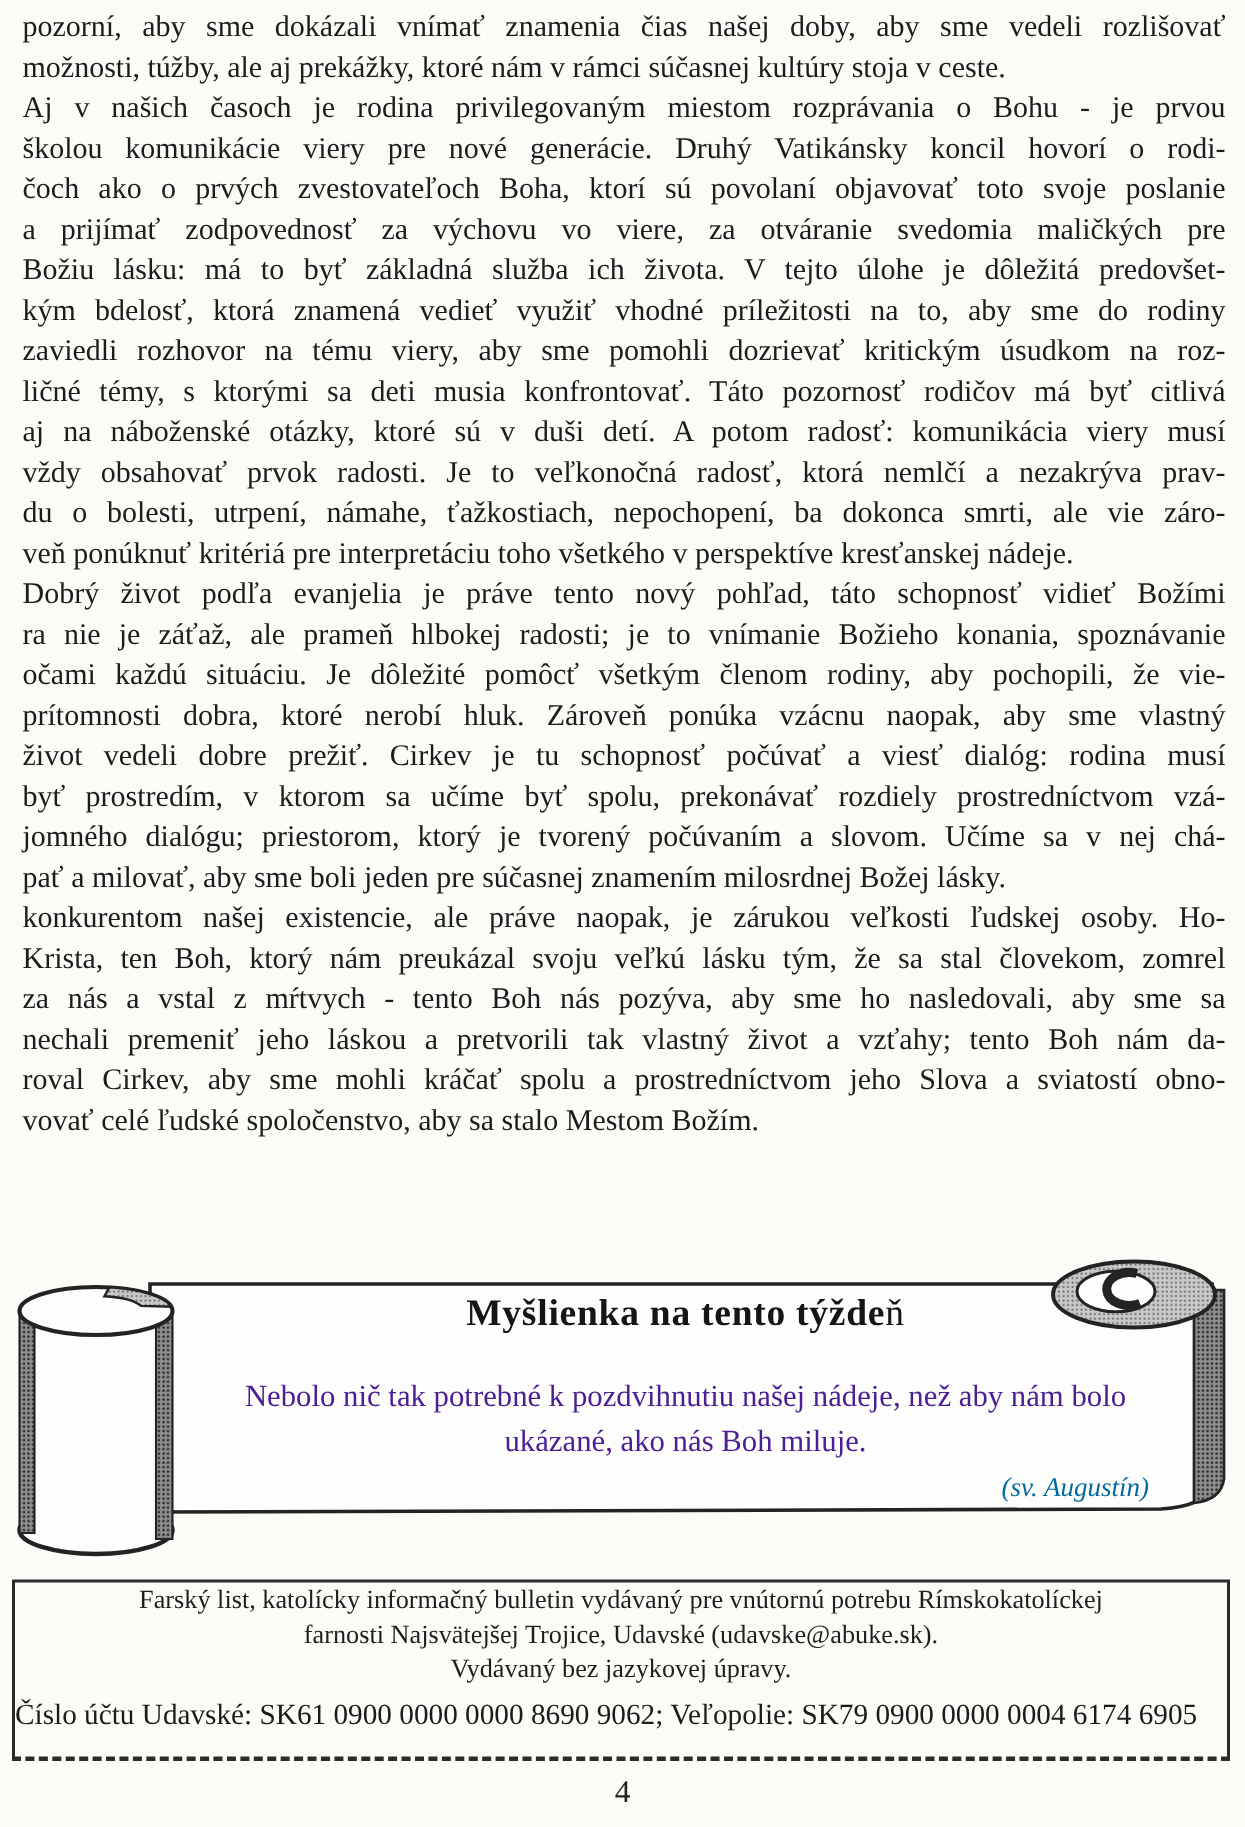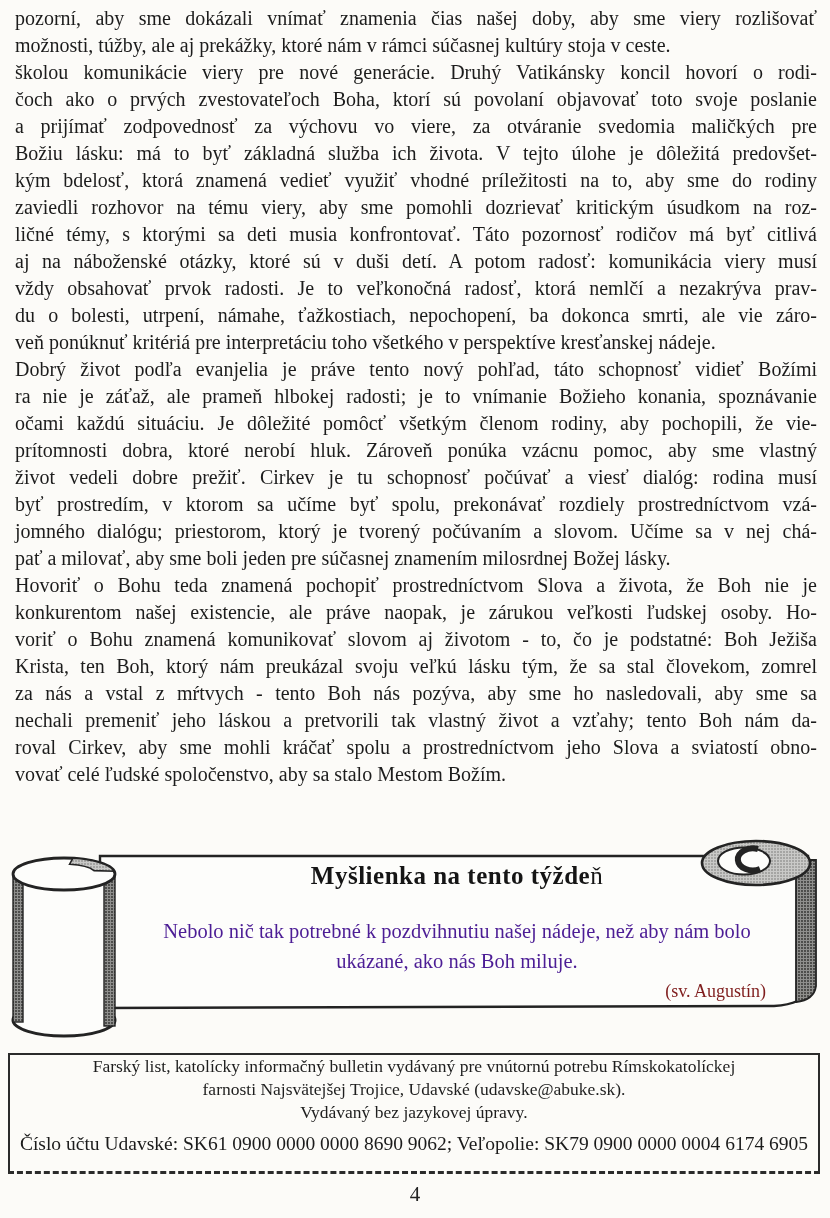--- a/index.html
+++ b/index.html
@@ -103,7 +103,7 @@
 <div class="page">
 
   <div class="body-text">
-      <div class="bline">pozorní, aby sme dokázali vnímať znamenia čias našej doby, aby sme viery rozlišovať</div>
+      <div class="bline">pozorní, aby sme dokázali vnímať znamenia čias našej doby, aby sme vedeli rozlišovať</div>
       <div class="bline last">možnosti, túžby, ale aj prekážky, ktoré nám v rámci súčasnej kultúry stoja v ceste.</div>
       <div class="bline">školou komunikácie viery pre nové generácie. Druhý Vatikánsky koncil hovorí o rodi-</div>
       <div class="bline">čoch ako o prvých zvestovateľoch Boha, ktorí sú povolaní objavovať toto svoje poslanie</div>

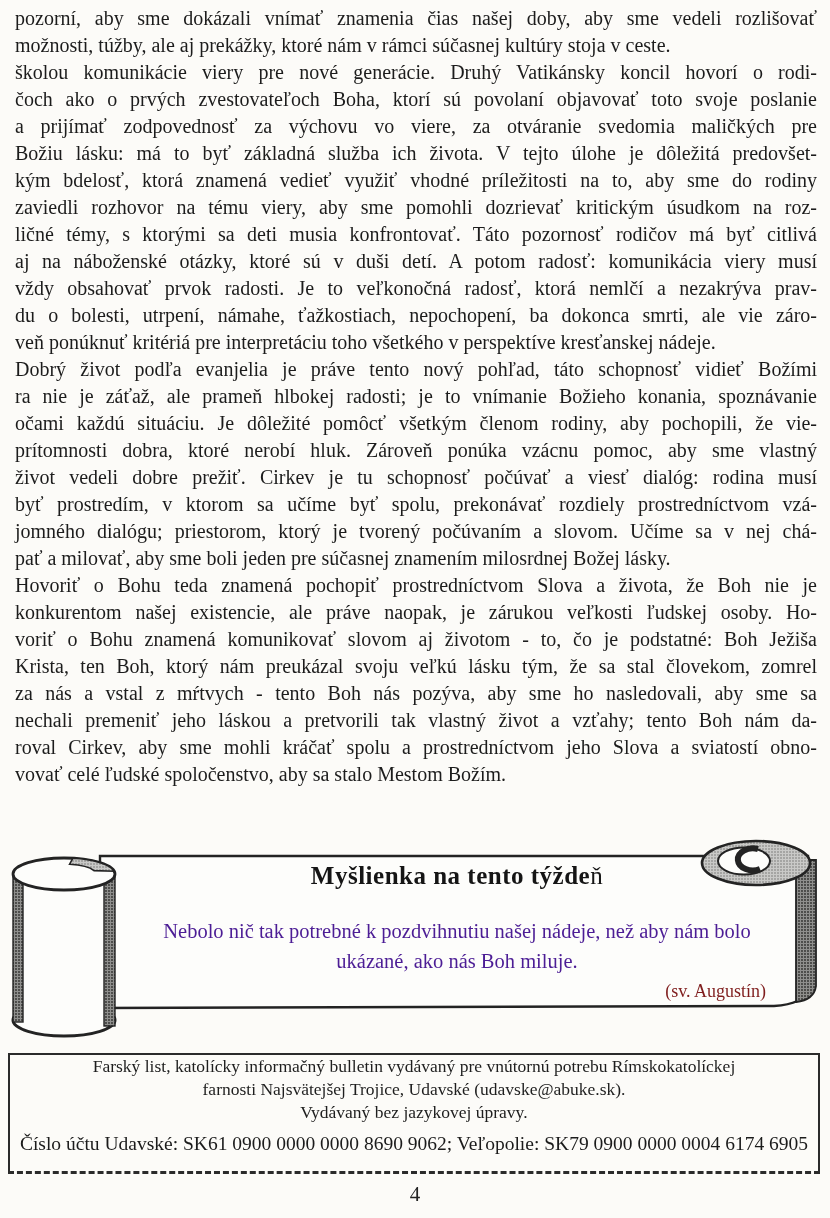--- a/index.html
+++ b/index.html
@@ -105,6 +105,7 @@
   <div class="body-text">
       <div class="bline">pozorní, aby sme dokázali vnímať znamenia čias našej doby, aby sme vedeli rozlišovať</div>
       <div class="bline last">možnosti, túžby, ale aj prekážky, ktoré nám v rámci súčasnej kultúry stoja v ceste.</div>
+      <div class="bline">Aj v našich časoch je rodina privilegovaným miestom rozprávania o Bohu - je prvou</div>
       <div class="bline">školou komunikácie viery pre nové generácie. Druhý Vatikánsky koncil hovorí o rodi-</div>
       <div class="bline">čoch ako o prvých zvestovateľoch Boha, ktorí sú povolaní objavovať toto svoje poslanie</div>
       <div class="bline">a prijímať zodpovednosť za výchovu vo viere, za otváranie svedomia maličkých pre</div>

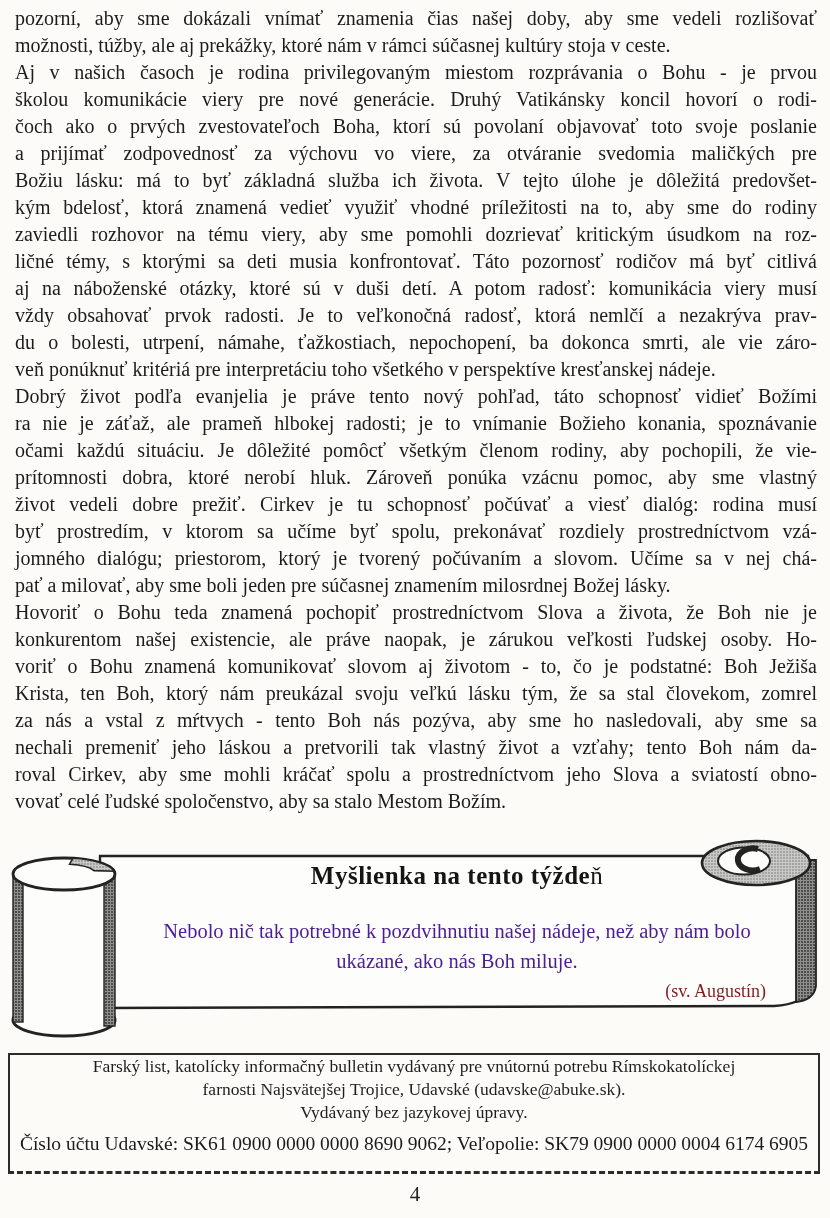--- a/index.html
+++ b/index.html
@@ -120,7 +120,7 @@
       <div class="bline">Dobrý život podľa evanjelia je práve tento nový pohľad, táto schopnosť vidieť Božími</div>
       <div class="bline">ra nie je záťaž, ale prameň hlbokej radosti; je to vnímanie Božieho konania, spoznávanie</div>
       <div class="bline">očami každú situáciu. Je dôležité pomôcť všetkým členom rodiny, aby pochopili, že vie-</div>
-      <div class="bline">prítomnosti dobra, ktoré nerobí hluk. Zároveň ponúka vzácnu pomoc, aby sme vlastný</div>
+      <div class="bline">prítomnosti dobra, ktoré nerobí hluk. Zároveň ponúka vzácnu naopak, aby sme vlastný</div>
       <div class="bline">život vedeli dobre prežiť. Cirkev je tu schopnosť počúvať a viesť dialóg: rodina musí</div>
       <div class="bline">byť prostredím, v ktorom sa učíme byť spolu, prekonávať rozdiely prostredníctvom vzá-</div>
       <div class="bline">jomného dialógu; priestorom, ktorý je tvorený počúvaním a slovom. Učíme sa v nej chá-</div>

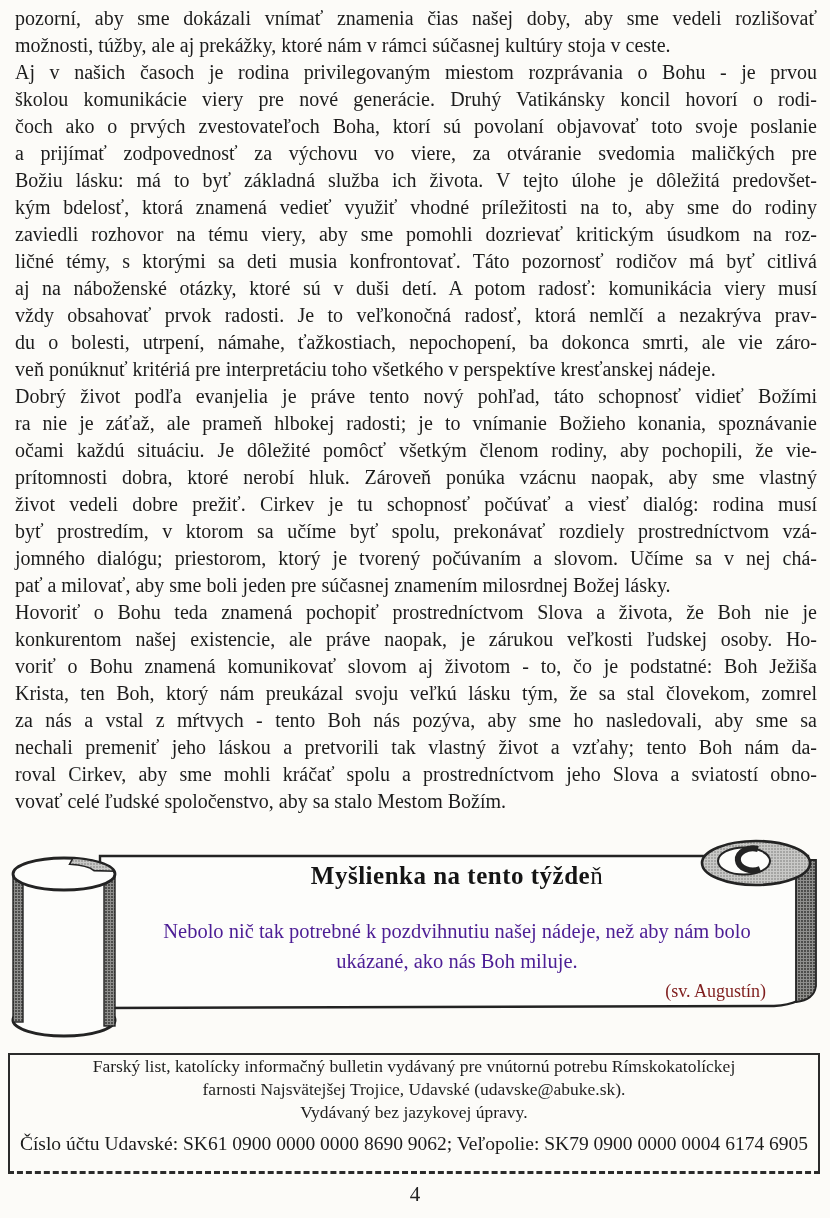--- a/index.html
+++ b/index.html
@@ -125,7 +125,6 @@
       <div class="bline">byť prostredím, v ktorom sa učíme byť spolu, prekonávať rozdiely prostredníctvom vzá-</div>
       <div class="bline">jomného dialógu; priestorom, ktorý je tvorený počúvaním a slovom. Učíme sa v nej chá-</div>
       <div class="bline last">pať a milovať, aby sme boli jeden pre súčasnej znamením milosrdnej Božej lásky.</div>
-      <div class="bline">Hovoriť o Bohu teda znamená pochopiť prostredníctvom Slova a života, že Boh nie je</div>
       <div class="bline">konkurentom našej existencie, ale práve naopak, je zárukou veľkosti ľudskej osoby. Ho-</div>
       <div class="bline">voriť o Bohu znamená komunikovať slovom aj životom - to, čo je podstatné: Boh Ježiša</div>
       <div class="bline">Krista, ten Boh, ktorý nám preukázal svoju veľkú lásku tým, že sa stal človekom, zomrel</div>

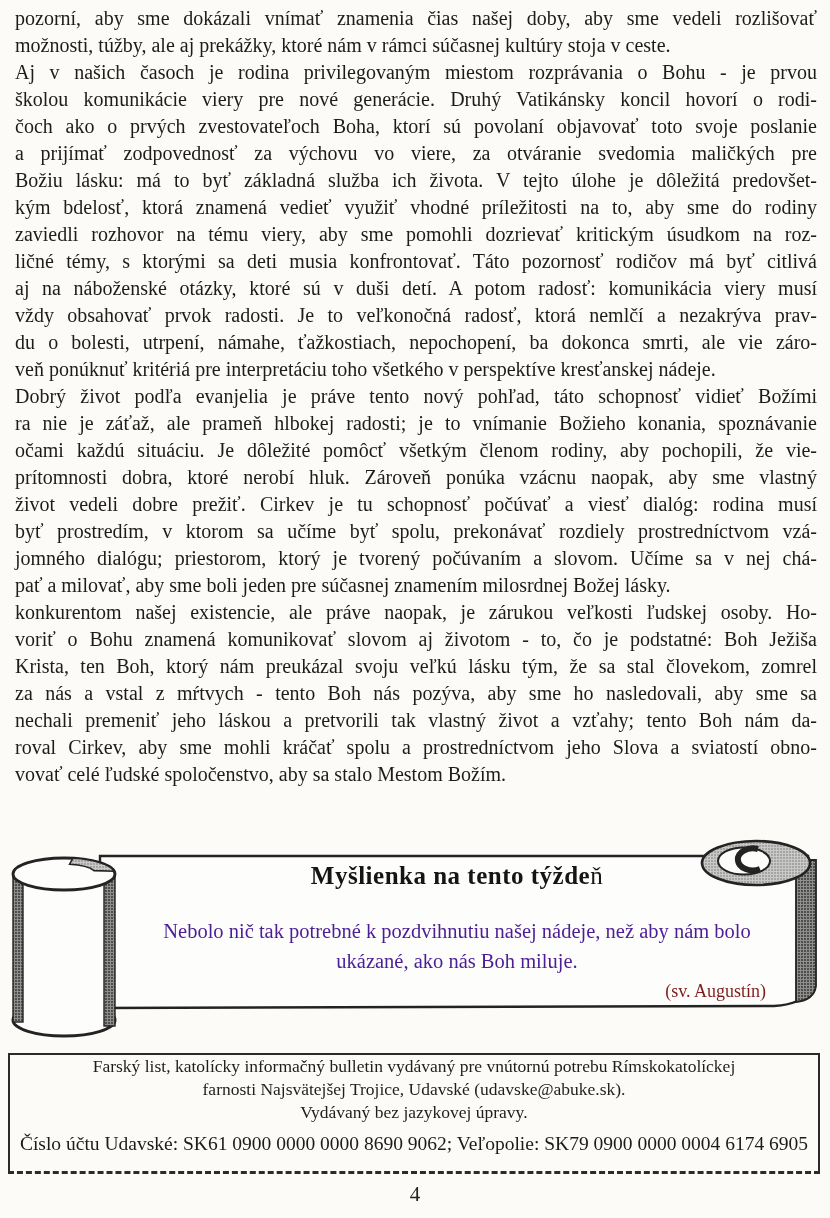--- a/index.html
+++ b/index.html
@@ -126,7 +126,6 @@
       <div class="bline">jomného dialógu; priestorom, ktorý je tvorený počúvaním a slovom. Učíme sa v nej chá-</div>
       <div class="bline last">pať a milovať, aby sme boli jeden pre súčasnej znamením milosrdnej Božej lásky.</div>
       <div class="bline">konkurentom našej existencie, ale práve naopak, je zárukou veľkosti ľudskej osoby. Ho-</div>
-      <div class="bline">voriť o Bohu znamená komunikovať slovom aj životom - to, čo je podstatné: Boh Ježiša</div>
       <div class="bline">Krista, ten Boh, ktorý nám preukázal svoju veľkú lásku tým, že sa stal človekom, zomrel</div>
       <div class="bline">za nás a vstal z mŕtvych - tento Boh nás pozýva, aby sme ho nasledovali, aby sme sa</div>
       <div class="bline">nechali premeniť jeho láskou a pretvorili tak vlastný život a vzťahy; tento Boh nám da-</div>

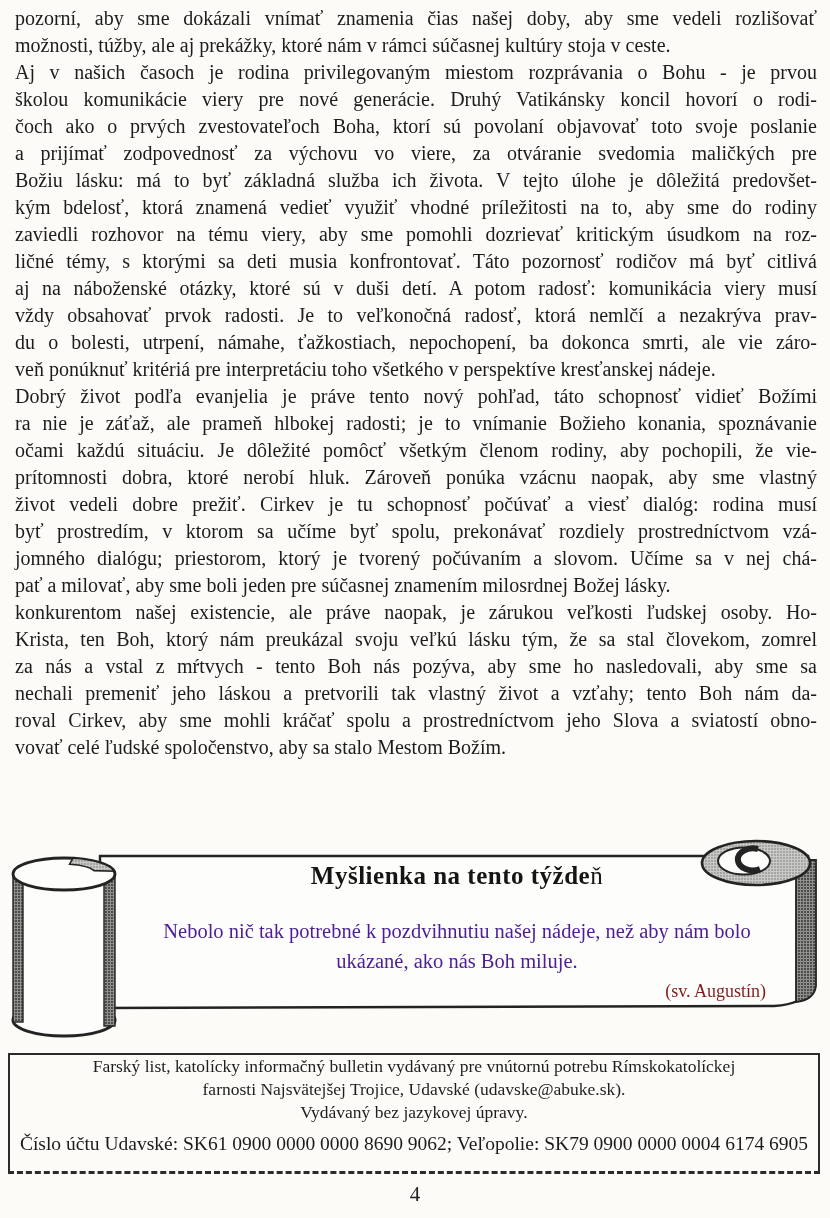--- a/index.html
+++ b/index.html
@@ -65,7 +65,8 @@
     position: absolute;
     right: 18px; top: 145px;
     font-size: 18px;
-    color: #7f1d1d;
+    color: #0369a1;
+    font-style: italic;
   }
   
   .footer-box {

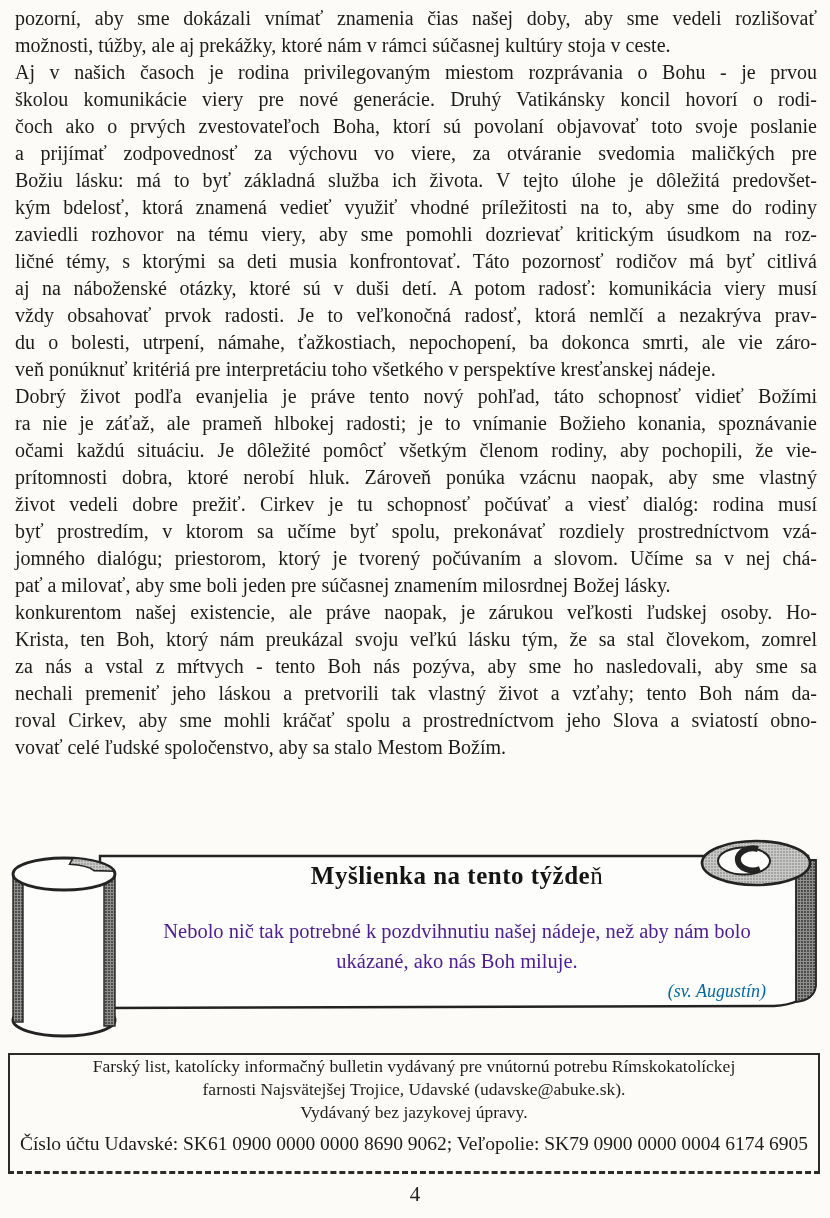--- a/index.html
+++ b/index.html
@@ -85,7 +85,6 @@
   }
   .footer-account {
     margin-top: 9px;
-    text-align: center;
     font-size: 19.5px;
     color: #1b1b1b;
   }

